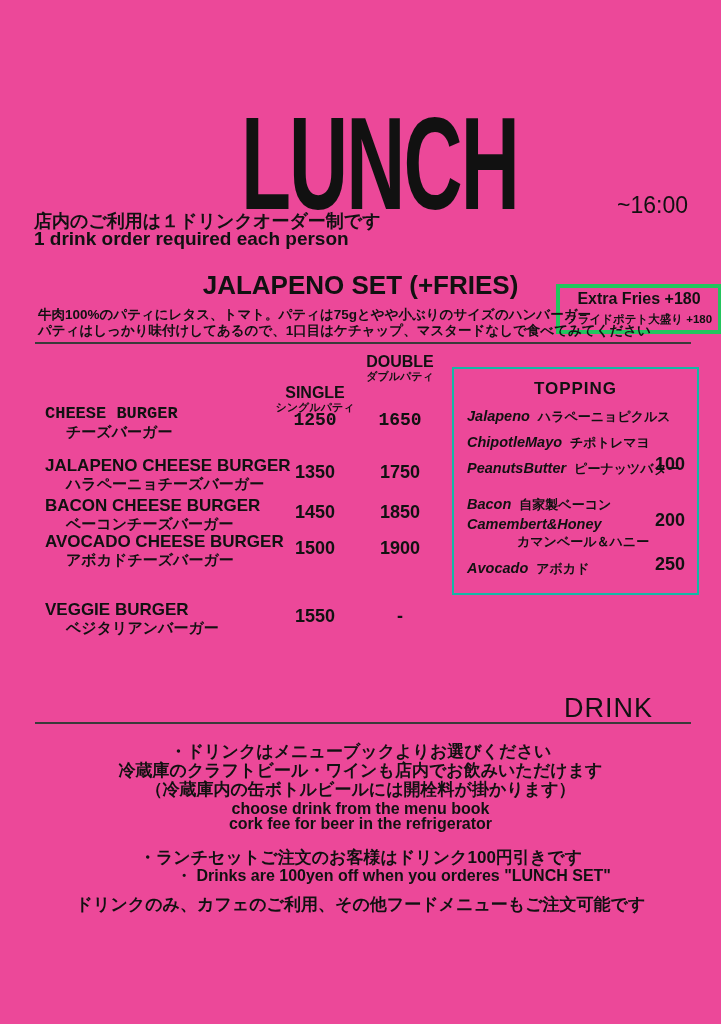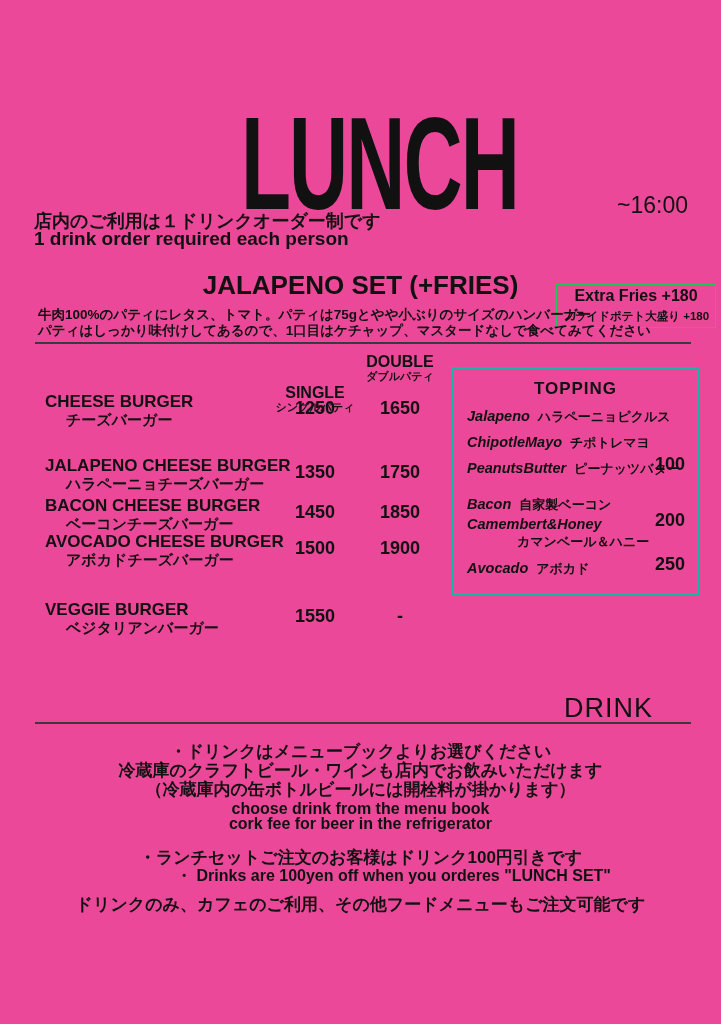--- a/index.html
+++ b/index.html
@@ -19,7 +19,7 @@
 
   
   .hs-heading{left:0;top:270px;width:721px;text-align:center;font-size:26px;font-weight:bold;}
-  .ef-box{left:556px;top:284px;width:158px;height:42px;border:1px solid #22c55e;text-align:center;}
+  .ef-box{left:556px;top:284px;width:158px;height:42px;border:4px solid #22c55e;text-align:center;}
   .ef-en{font-size:16px;font-weight:bold;margin-top:2px;}
   .ef-jp{font-size:11.5px;font-weight:bold;margin-top:4px;}
   .desc{left:38px;font-size:13.5px;font-weight:bold;letter-spacing:0;}

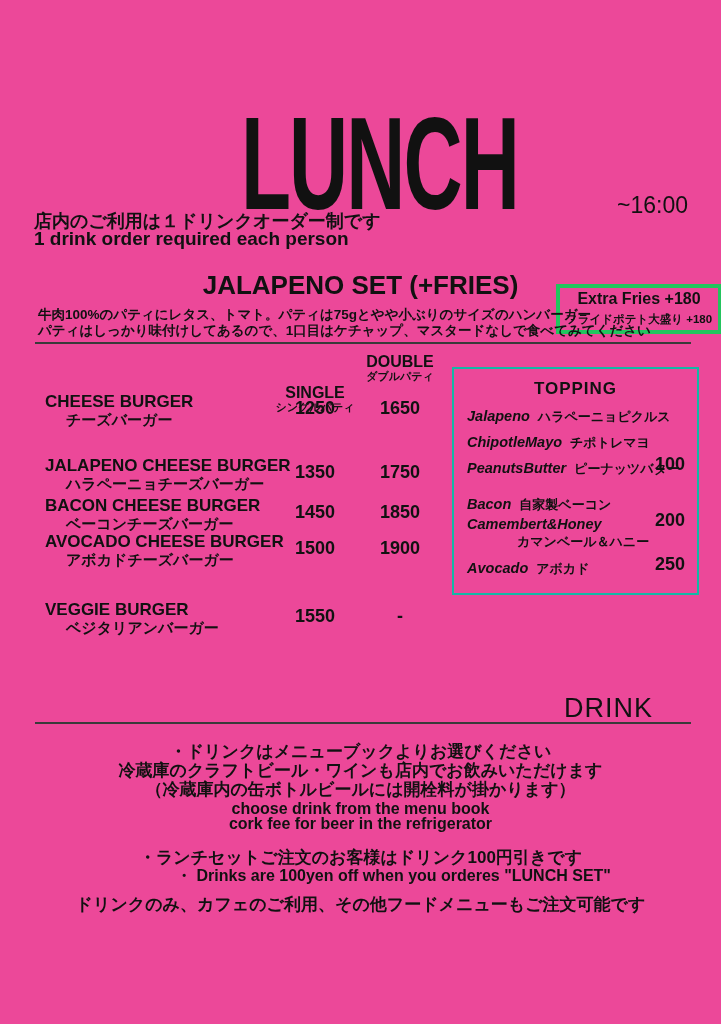--- a/index.html
+++ b/index.html
@@ -37,7 +37,7 @@
   .b-jp{position:absolute;left:66px;top:19px;font-size:15px;font-weight:bold;}
   .b-price{position:absolute;top:6px;width:90px;text-align:center;font-size:18px;font-weight:bold;}
   .b-price.single{left:270px;} .b-price.double{left:355px;}
-  .row1{top:392px;} .row2{top:456px;} .row3{top:496px;} .row4{top:532px;padding-left:15px;} .row5{top:600px;}
+  .row1{top:404px;font-family:Liberation Mono, monospace;} .row2{top:456px;} .row3{top:496px;} .row4{top:532px;padding-left:15px;} .row5{top:600px;}
 
   
   .topping-box{left:452px;top:367px;width:243px;height:224px;border:2px solid #14b8a6;}

